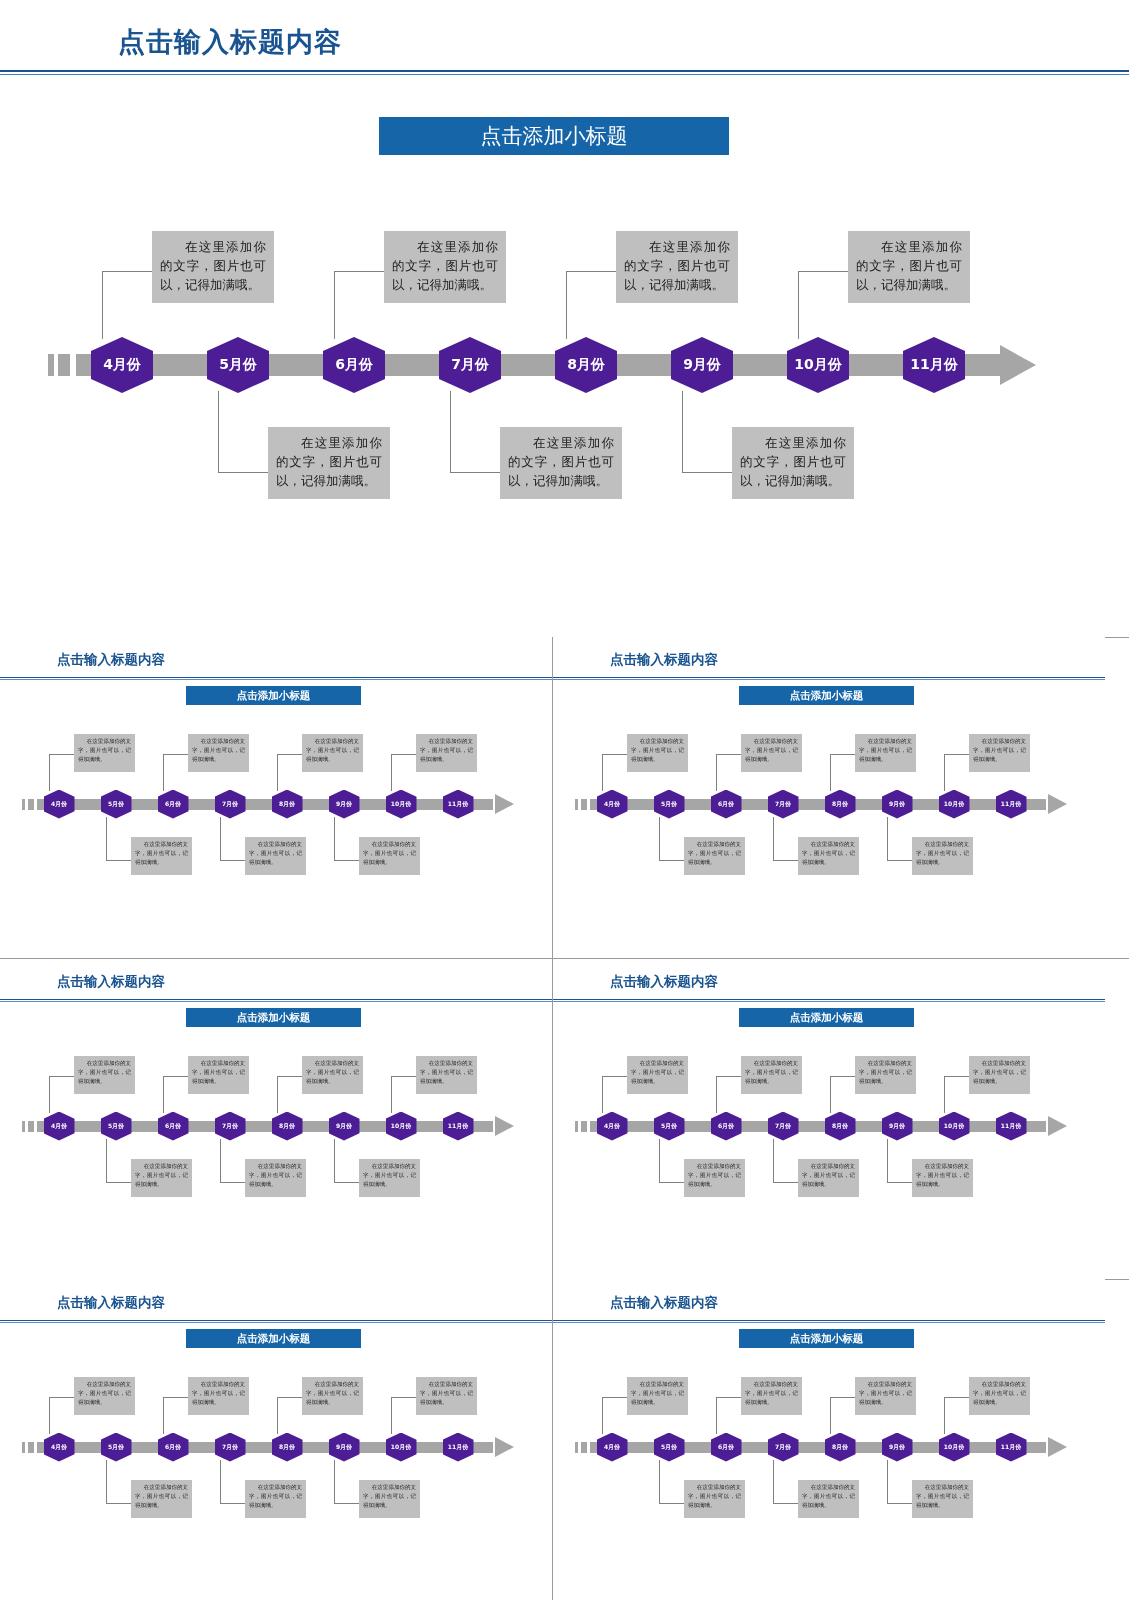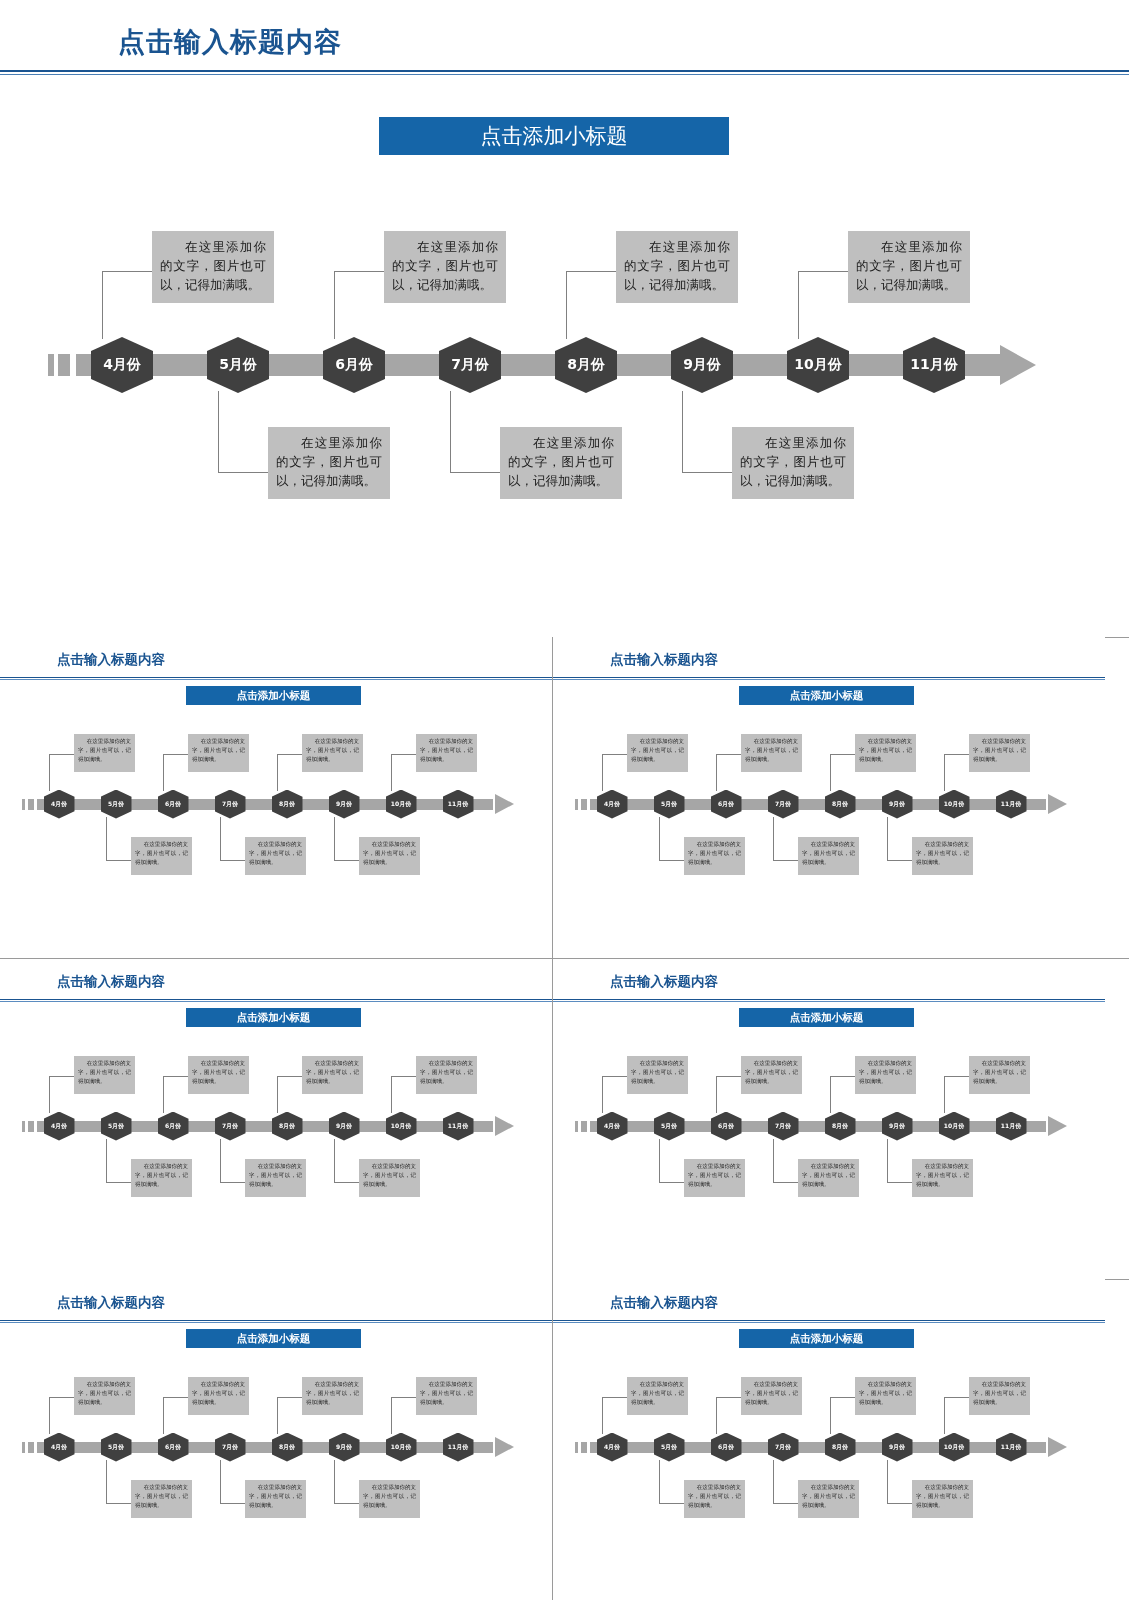--- a/index.html
+++ b/index.html
@@ -41,7 +41,7 @@
   .tl-arrow { position: absolute; width: 0; height: 0; }
   .hex {
     position: absolute;
-    background: #404040;
+    background: #4c1d95;
     color: #ffffff;
     text-align: left;
     display: flex; align-items: center; justify-content: center;

